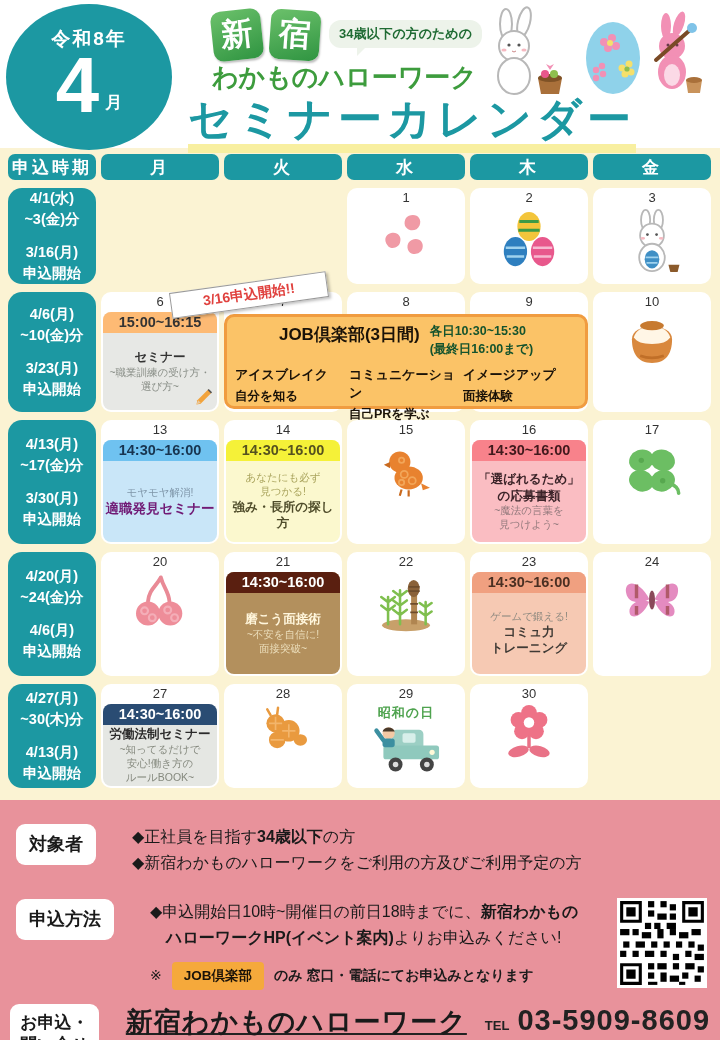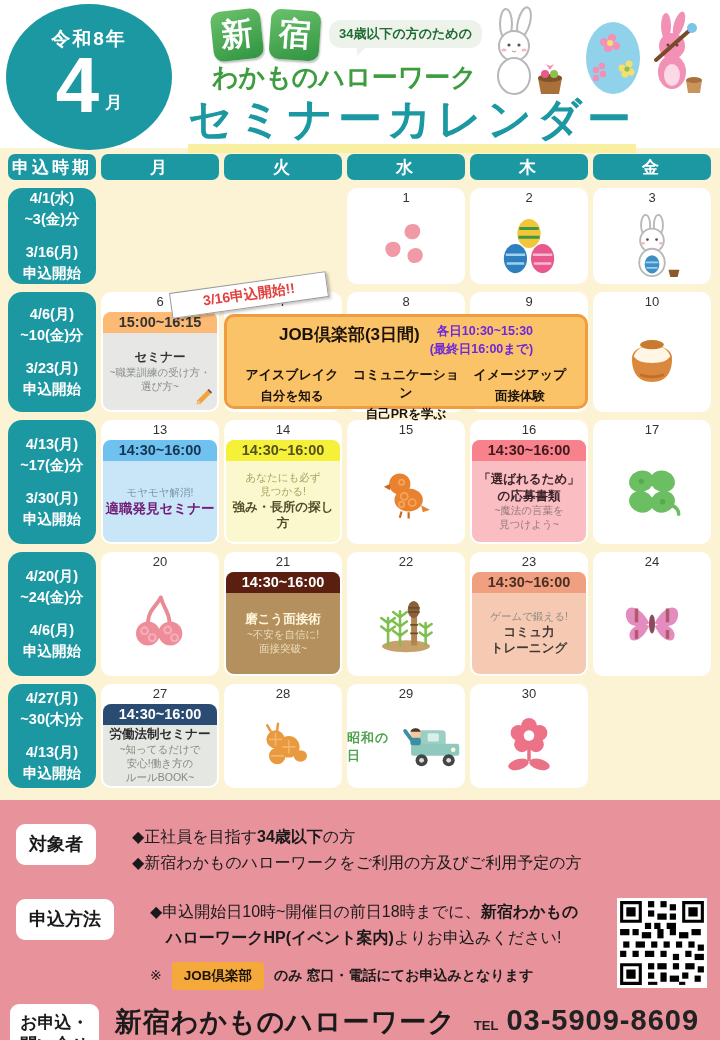--- a/index.html
+++ b/index.html
@@ -66,7 +66,7 @@
     border:3px solid #F09C40;border-radius:10px;box-sizing:border-box;z-index:4;padding:6px 8px 4px;}
   .job-head{display:flex;justify-content:center;align-items:flex-start;}
   .job-title{font-size:17px;font-weight:bold;color:#1A1208;white-space:nowrap;}
-  .job-times{margin-left:10px;font-size:12.5px;font-weight:bold;color:#6d28d9;line-height:1.4;text-align:right;}
+  .job-times{margin-left:10px;font-size:12.5px;font-weight:bold;color:#14532d;line-height:1.4;text-align:left;}
   .job-cols{display:flex;justify-content:space-between;margin-top:8px;}
   .job-col{flex:1;text-align:center;font-weight:bold;color:#1A1208;}
   .job-col .l1{font-size:13px;}.job-col .l2{font-size:12.5px;margin-top:4px;}

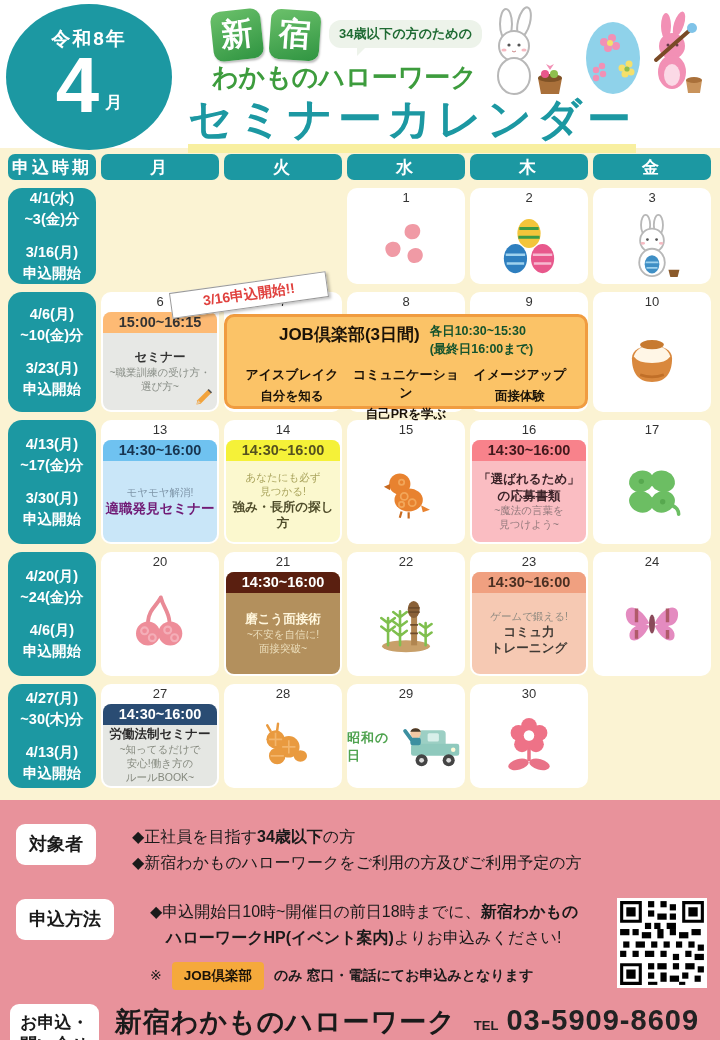--- a/index.html
+++ b/index.html
@@ -68,7 +68,7 @@
   .job-title{font-size:17px;font-weight:bold;color:#1A1208;white-space:nowrap;}
   .job-times{margin-left:10px;font-size:12.5px;font-weight:bold;color:#14532d;line-height:1.4;text-align:left;}
   .job-cols{display:flex;justify-content:space-between;margin-top:8px;}
-  .job-col{flex:1;text-align:center;font-weight:bold;color:#1A1208;}
+  .job-col{flex:1;font-weight:bold;color:#1A1208;}
   .job-col .l1{font-size:13px;}.job-col .l2{font-size:12.5px;margin-top:4px;}
   .ribbon{position:absolute;left:170px;top:134px;width:156px;height:24px;background:#fff;
     border:1px solid #9a9a9a;box-shadow:2px 2px 3px rgba(0,0,0,.25);transform:rotate(-8deg);

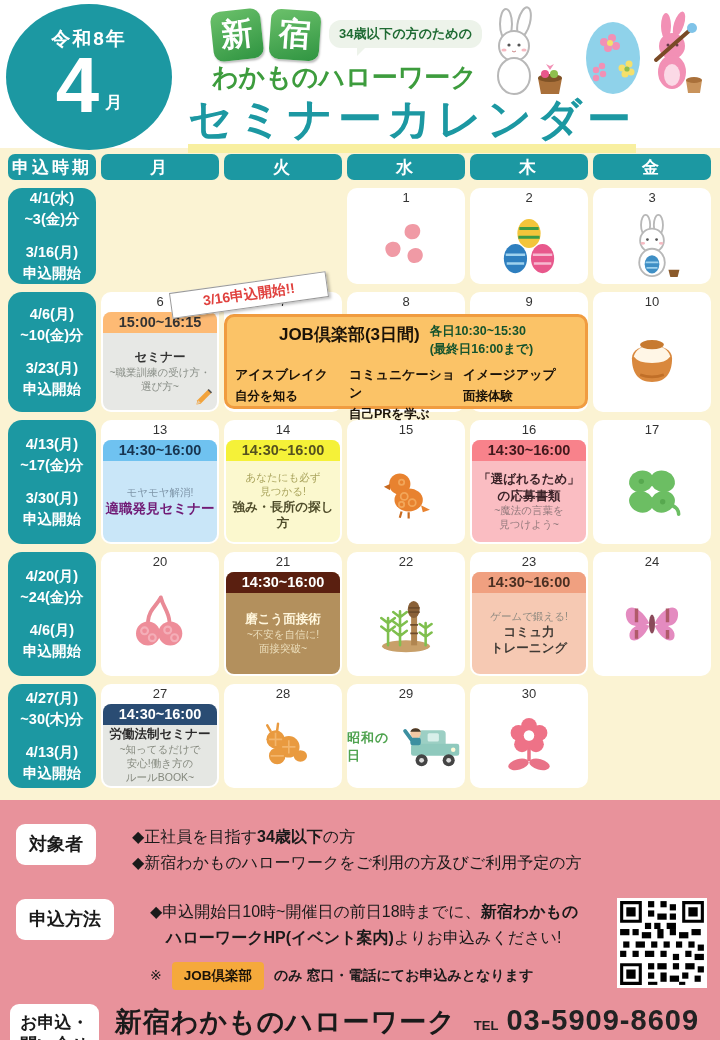--- a/index.html
+++ b/index.html
@@ -42,7 +42,7 @@
   .period .gap{height:12px;}
   .cell{background:#fff;border-radius:10px;display:flex;flex-direction:column;overflow:hidden;}
   .dnum{height:20px;line-height:20px;text-align:center;font-size:13px;color:#333;flex:0 0 auto;}
-  .art{flex:1;display:flex;align-items:center;justify-content:center;flex-direction:row;}
+  .art{flex:1;display:flex;align-items:center;flex-direction:column;}
   .sem{border-radius:8px;overflow:hidden;flex:1;margin:0 2px 2px;display:flex;flex-direction:column;position:relative;}
   .sem-time{font-weight:bold;font-size:14.5px;text-align:center;padding:2px 0 3px;flex:0 0 auto;}
   .sem-body{flex:1;display:flex;flex-direction:column;justify-content:center;text-align:center;padding:1px;}

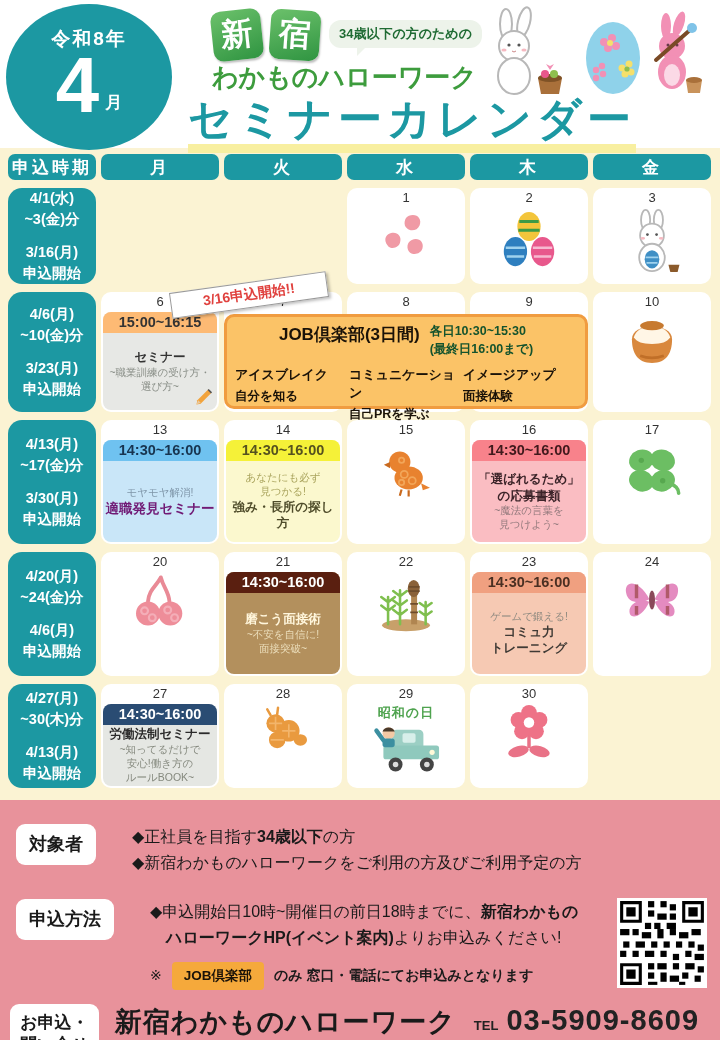--- a/index.html
+++ b/index.html
@@ -89,7 +89,7 @@
   .qr{position:absolute;right:13px;top:98px;width:90px;height:90px;background:#fff;}
   .contact{display:flex;align-items:flex-start;margin:14px 0 0 10px;}
   .contact .flabel{font-size:17px;padding:8px 10px;}
-  .org-blk{margin-left:16px;}
+  .org-blk{margin-left:27px;text-decoration:underline;}
   .org{font-size:27px;font-weight:bold;color:#1A1A1A;letter-spacing:1px;white-space:nowrap;}
   .tel-blk{margin-left:18px;text-align:left;}
   .tel-row{display:flex;align-items:baseline;}

